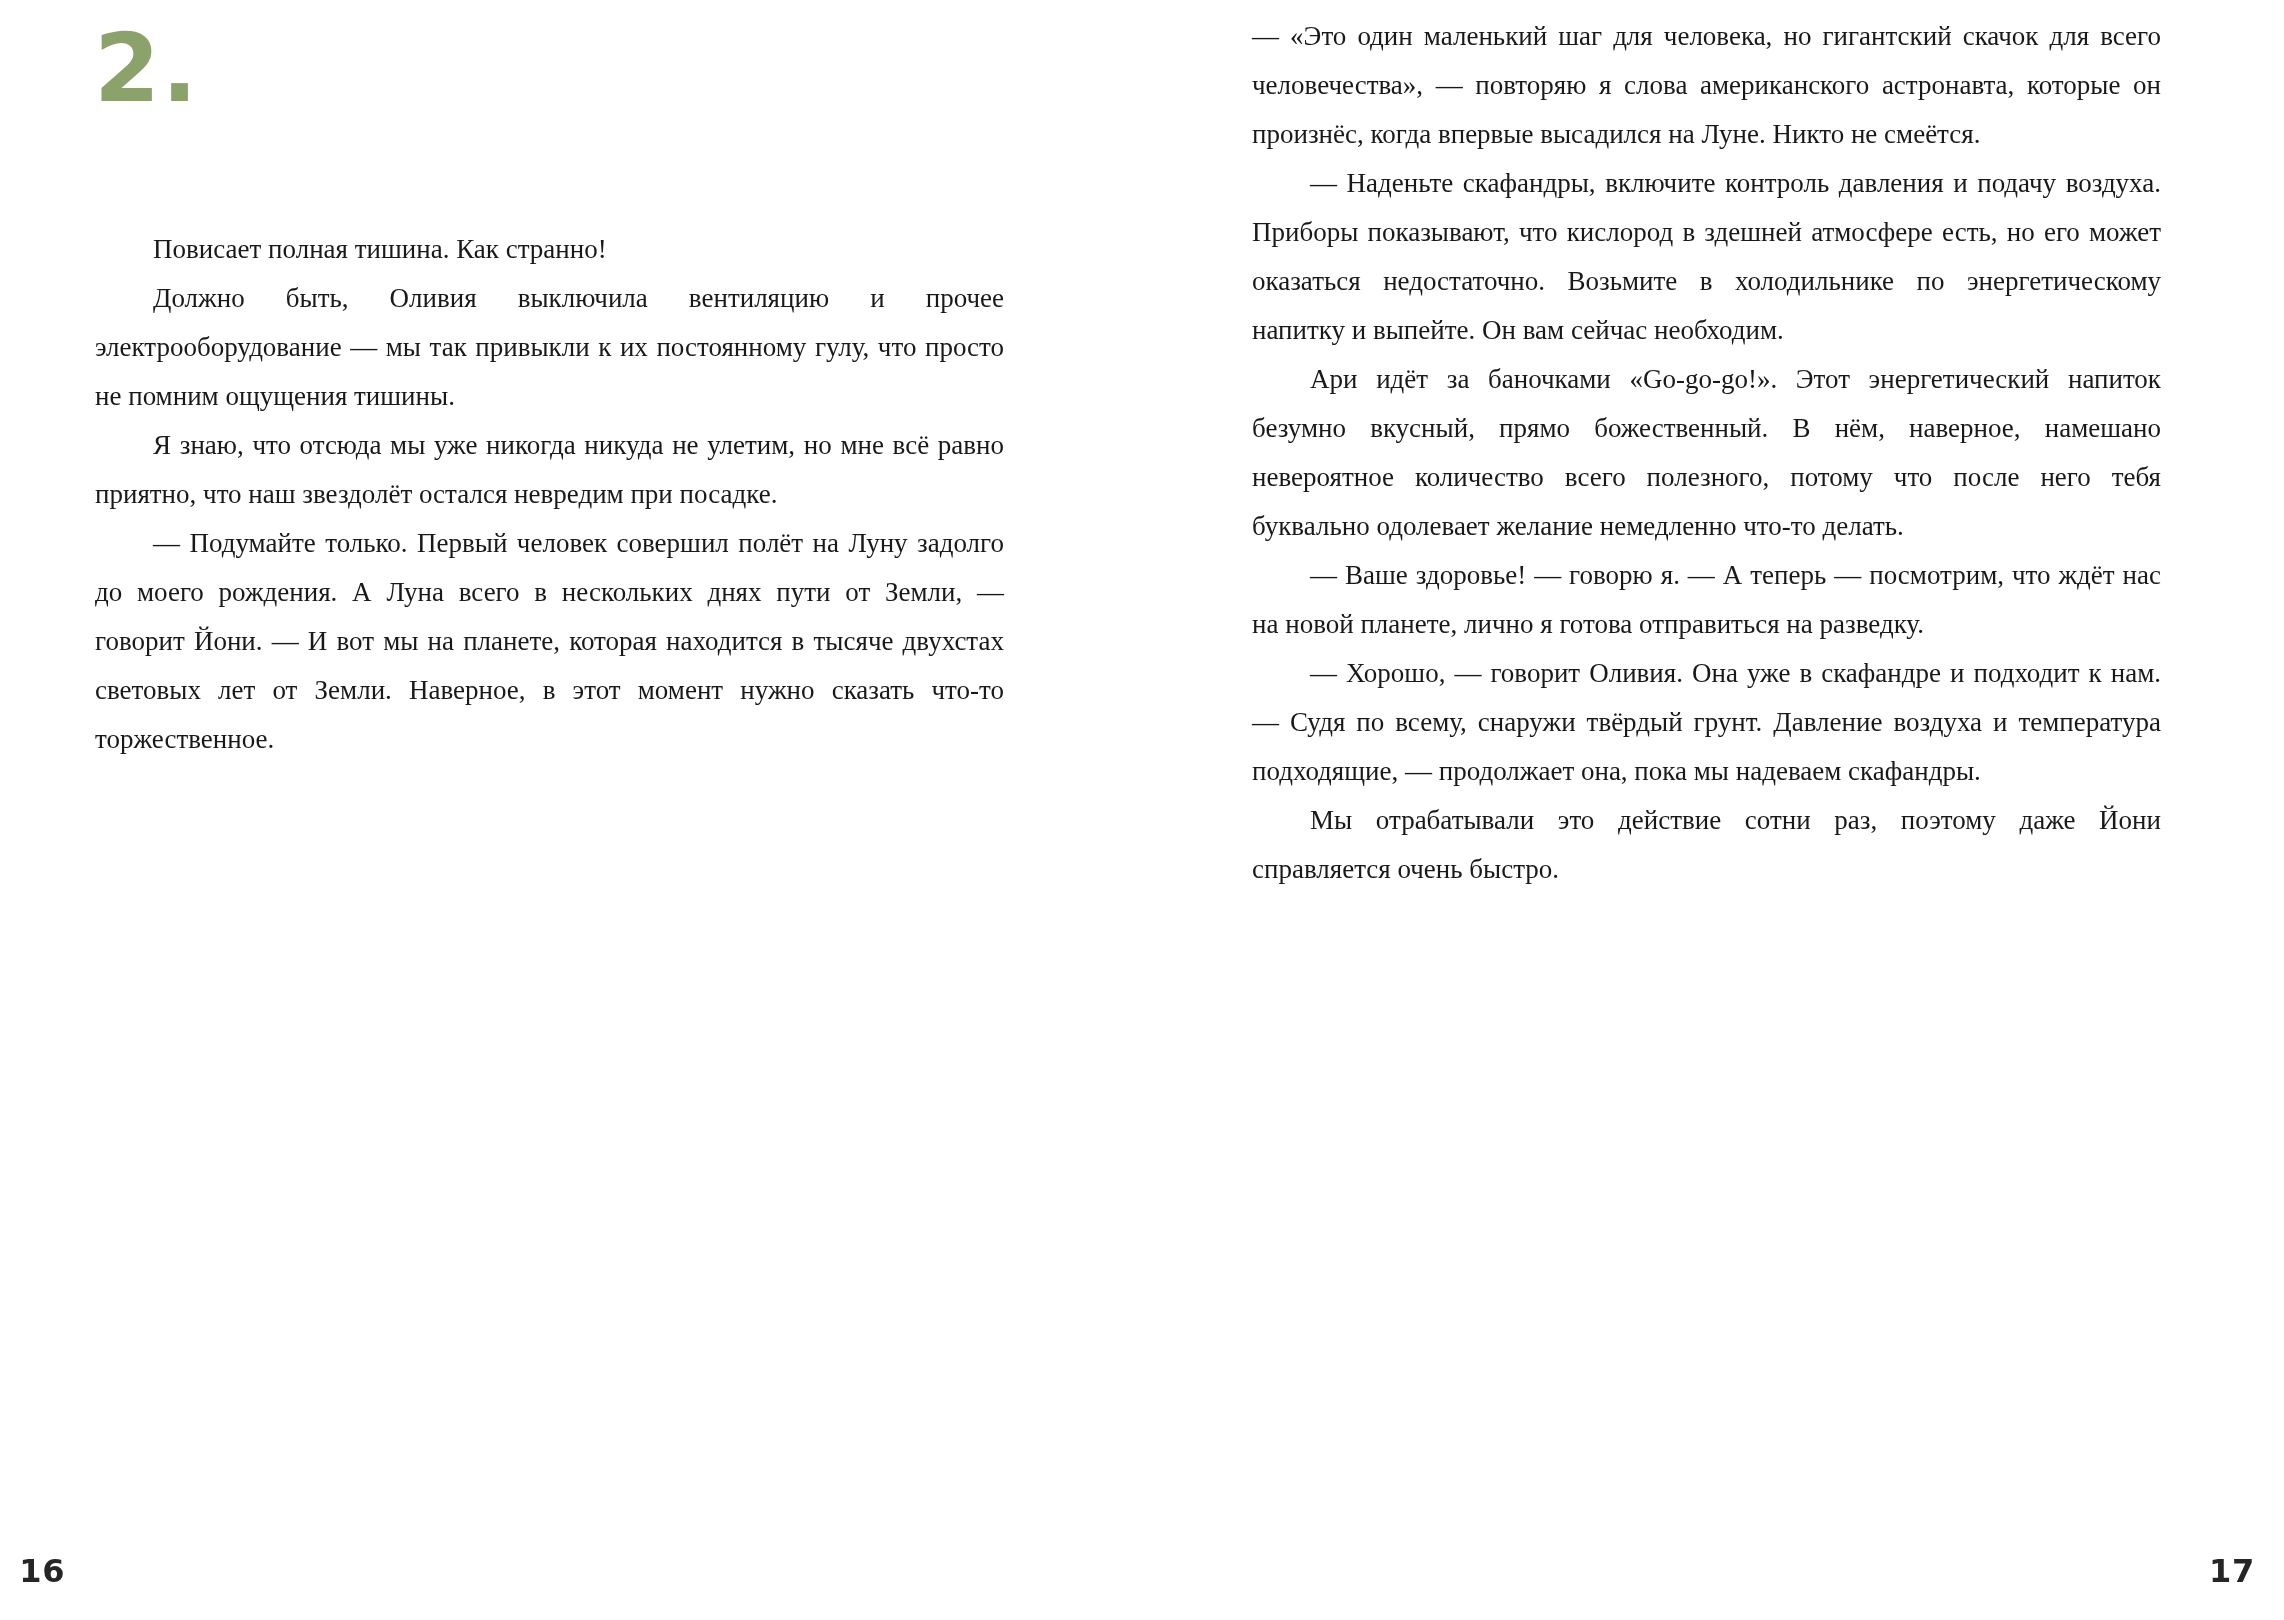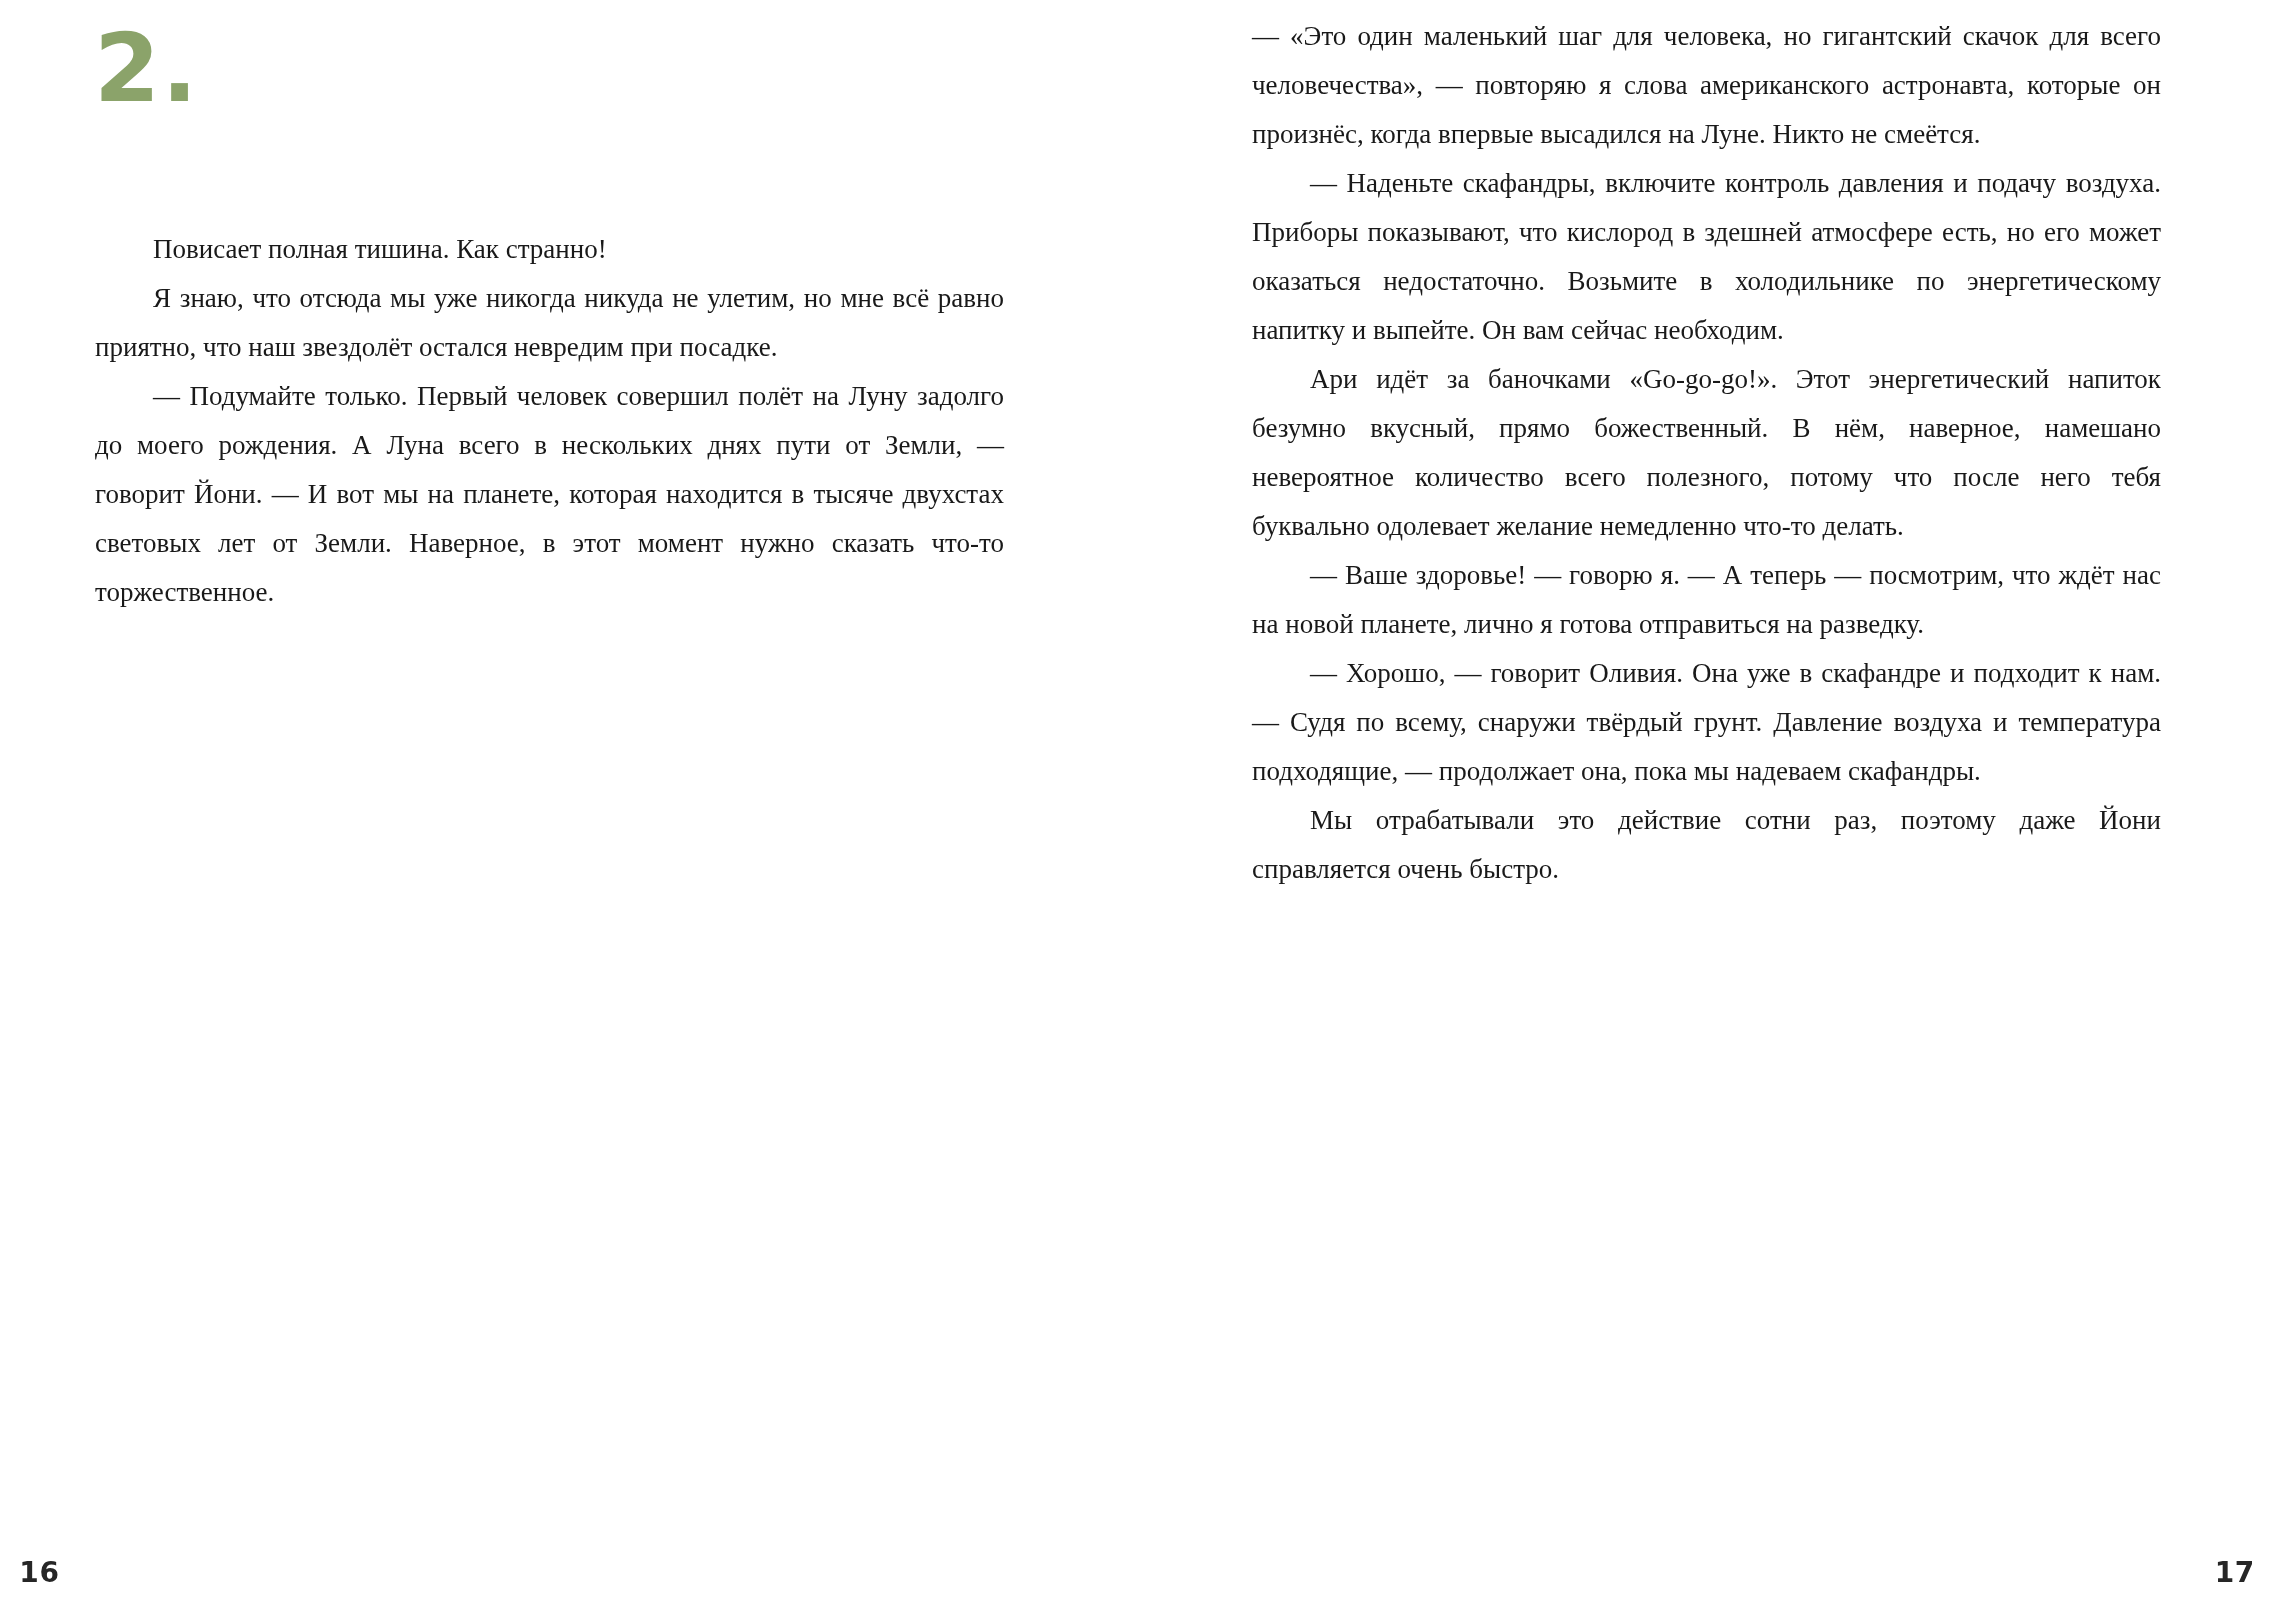--- a/index.html
+++ b/index.html
@@ -95,6 +95,7 @@
 
     <div class="column left">
       <p>Повисает полная тишина. Как странно!</p>
+      <p>Должно быть, Оливия выключила вентиляцию и прочее электрооборудование — мы так привыкли к их постоянному гулу, что просто не помним ощущения тишины.</p>
       <p>Я знаю, что отсюда мы уже никогда никуда не улетим, но мне всё равно приятно, что наш звездолёт остался невредим при посадке.</p>
       <p>— Подумайте только. Первый человек совершил полёт на Луну задолго до моего рождения. А Луна всего в нескольких днях пути от Земли, — говорит Йони. — И вот мы на планете, которая находится в тысяче двухстах световых лет от Земли. Наверное, в этот момент нужно сказать что-то торжественное.</p>
     </div>

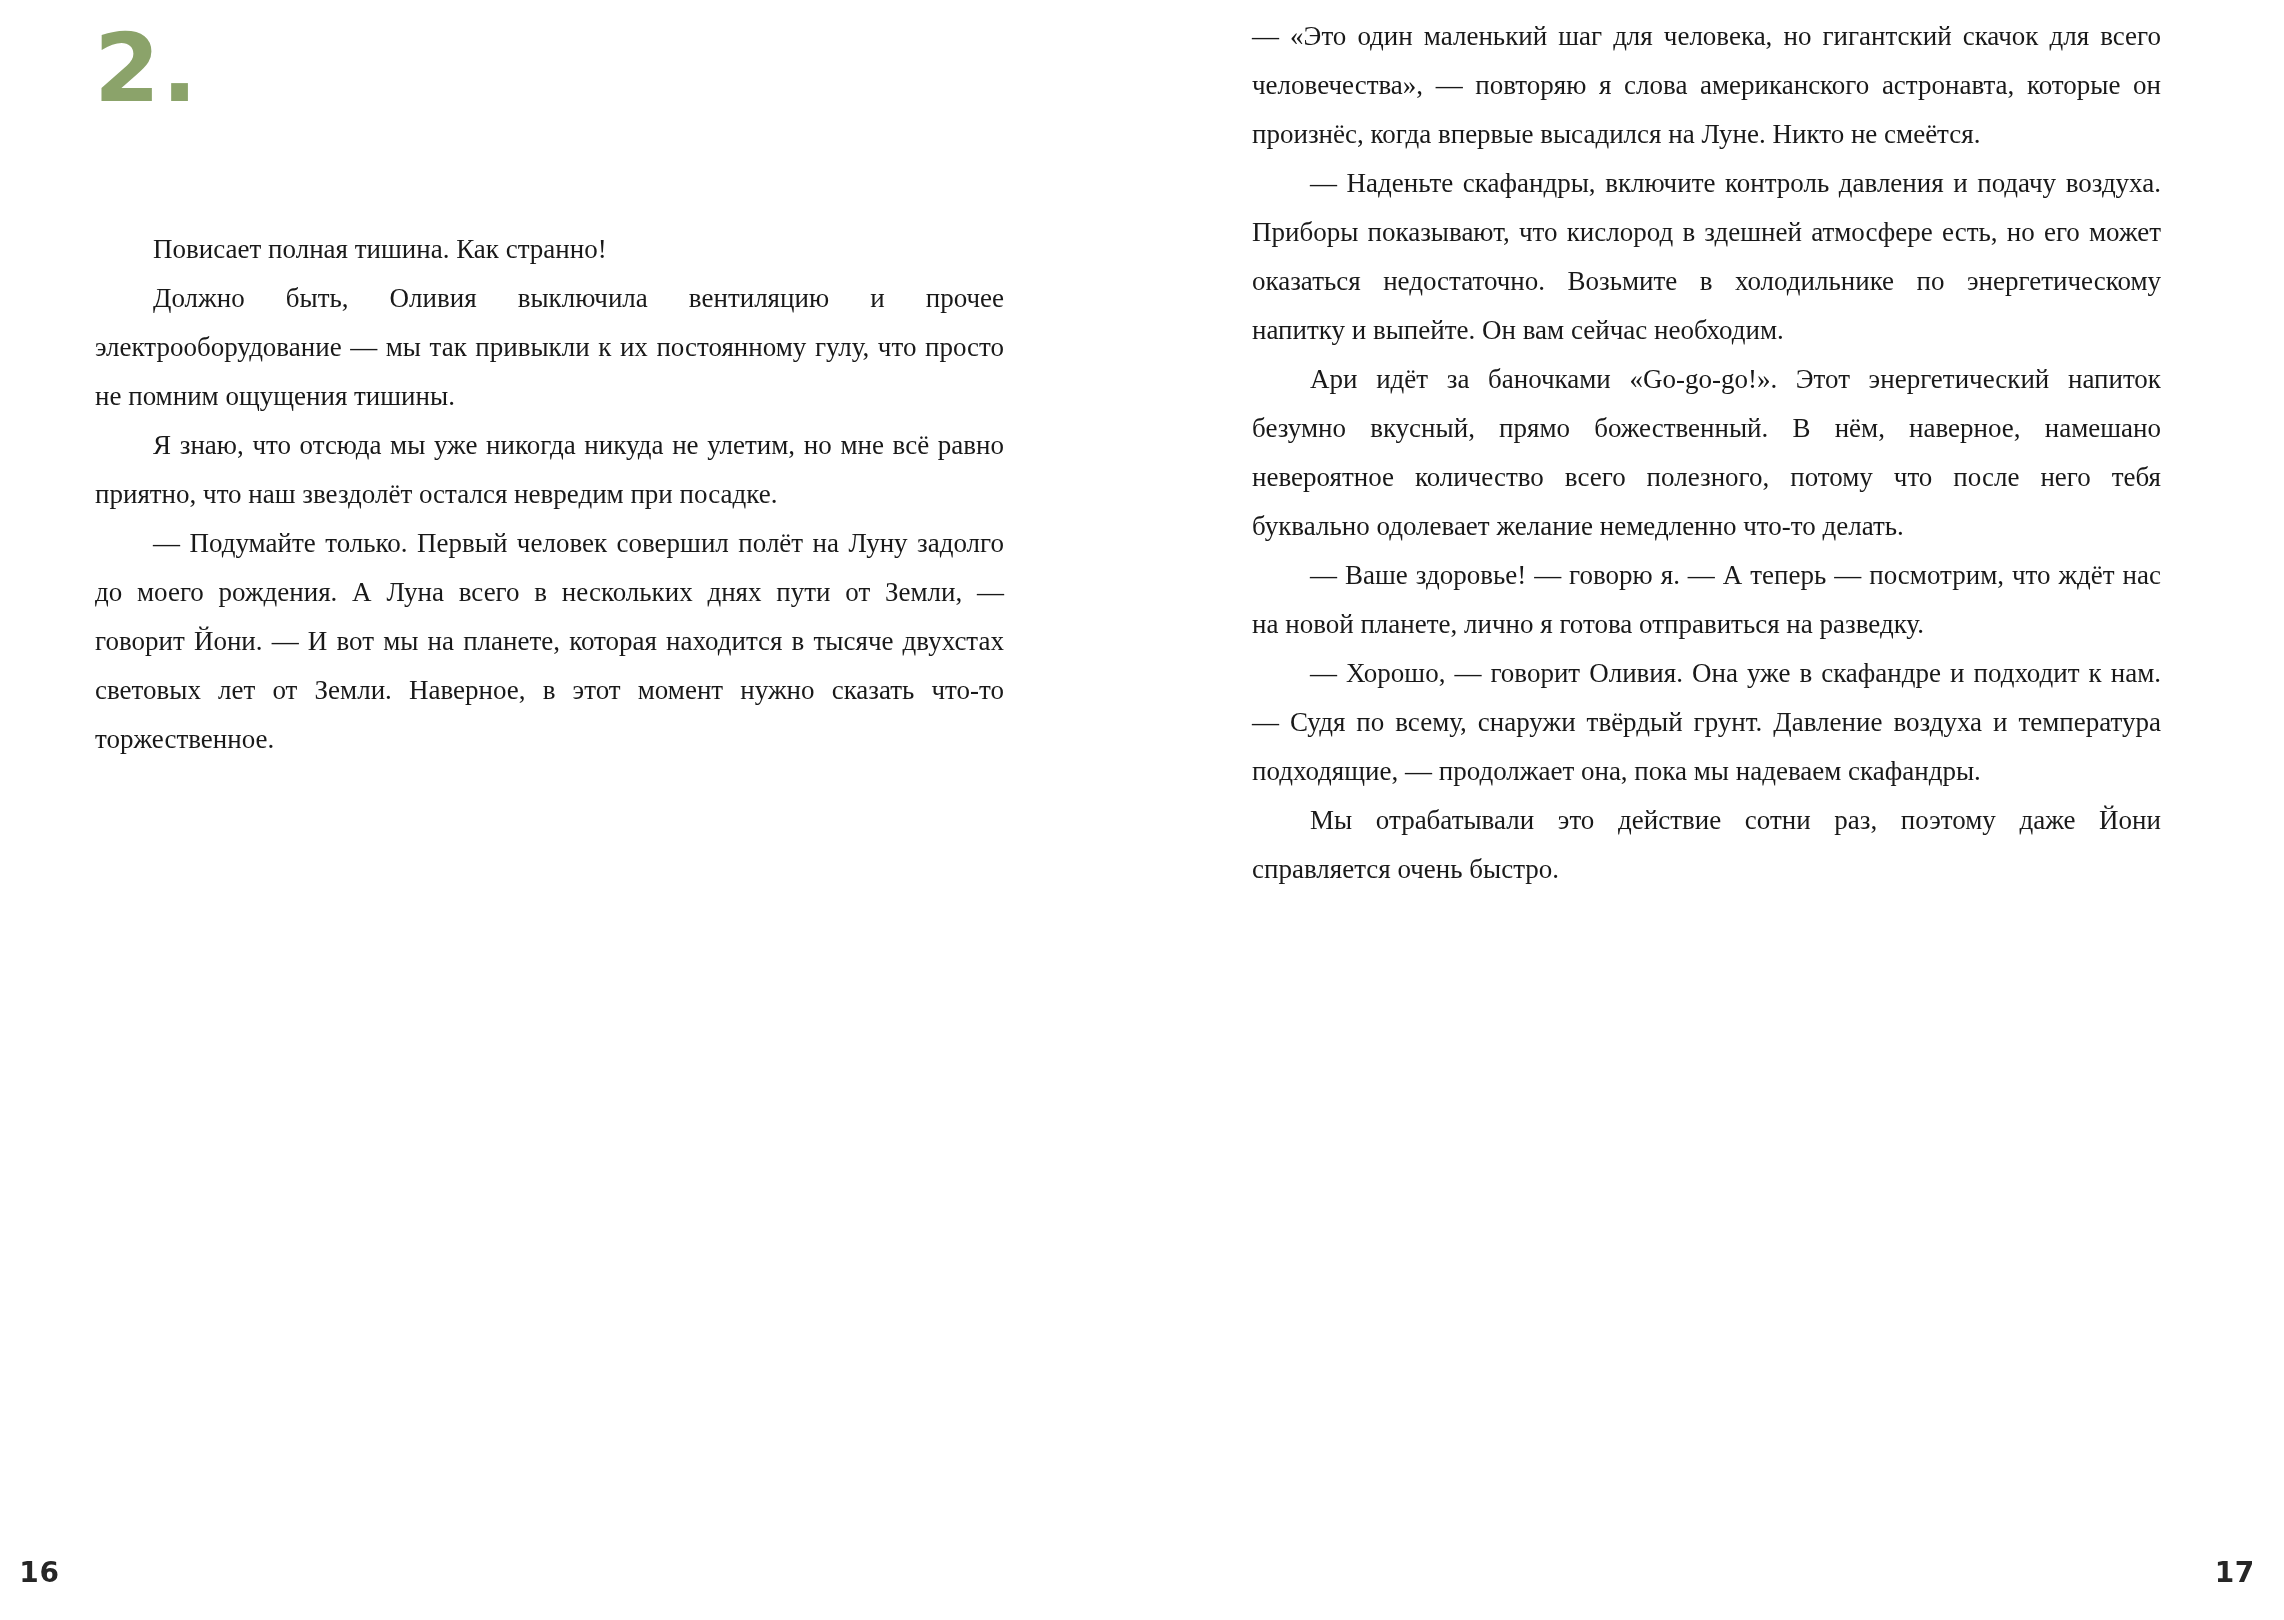--- a/index.html
+++ b/index.html
@@ -76,7 +76,7 @@
     bottom: 34px;
     font-family: "DejaVu Sans", "Liberation Sans", sans-serif;
     font-weight: 700;
-    font-size: 28px;
+    font-size: 32px;
     letter-spacing: 0.7px;
     color: #262626;
     line-height: 1;

